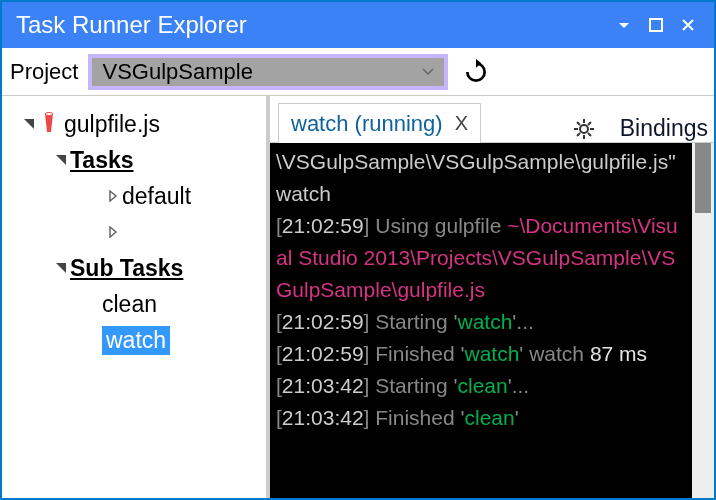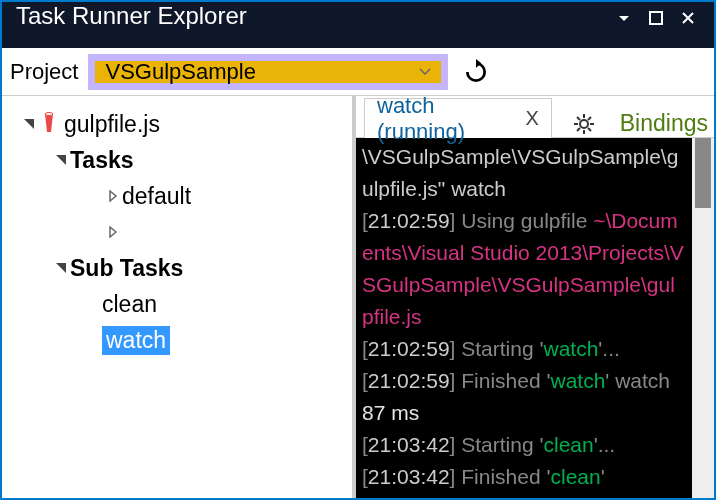--- a/index.html
+++ b/index.html
@@ -5,7 +5,7 @@
   * { box-sizing: border-box; margin: 0; padding: 0; font-family: "Segoe UI", Tahoma, sans-serif; }
   body { width: 716px; height: 500px; background: #fff; overflow: hidden; border: 2px solid #007acc; }
   
-  .titlebar { background: #0f172a; color: #fff; height: 46px; display: flex; padding: 0 10px 0 14px; font-size: 24px; font-weight: 400; }
+  .titlebar { background: #3b82f6; color: #fff; height: 46px; display: flex; align-items: center; padding: 0 10px 0 14px; font-size: 24px; font-weight: 400; }
   .titlebar .spacer { flex: 1; }
   .titlebar .winbtn { width: 32px; height: 32px; display: flex; align-items: center; justify-content: center; cursor: pointer; }
   .titlebar .winbtn svg { fill: none; stroke: #fff; stroke-width: 2; }

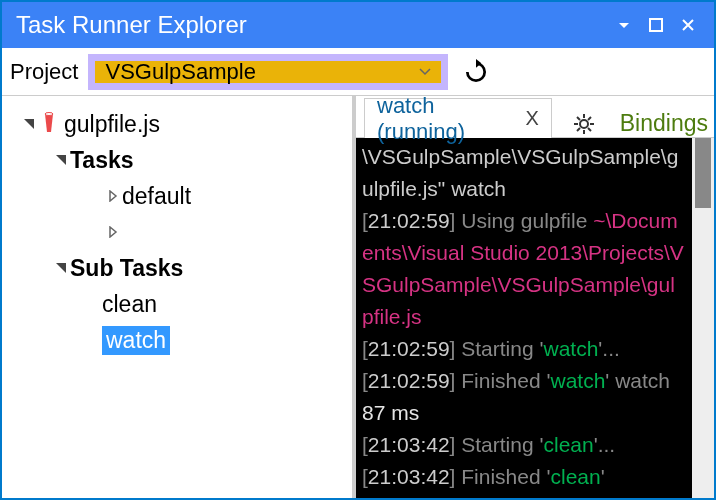--- a/index.html
+++ b/index.html
@@ -12,7 +12,7 @@
   
   .project-row { display: flex; align-items: center; height: 48px; padding: 0 8px; border-bottom: 1px solid #ccc; gap: 10px; }
   .project-row .lbl { font-size: 22px; color: #000; }
-  .project-row .select { flex: 0 0 360px; display: flex; align-items: center; justify-content: space-between; border: 7px solid #c4b5fd; height: 36px; padding: 0 10px; font-size: 22px; color: #000; background: #eab308; }
+  .project-row .select { flex: 0 0 360px; display: flex; align-items: center; justify-content: space-between; border: 4px solid #c4b5fd; height: 36px; padding: 0 10px; font-size: 22px; color: #000; background: #a3a3a3; }
   .project-row .refresh { width: 36px; height: 36px; display: flex; align-items: center; justify-content: center; cursor: pointer; }
   
   .main { display: flex; height: calc(500px - 46px - 48px - 4px); }

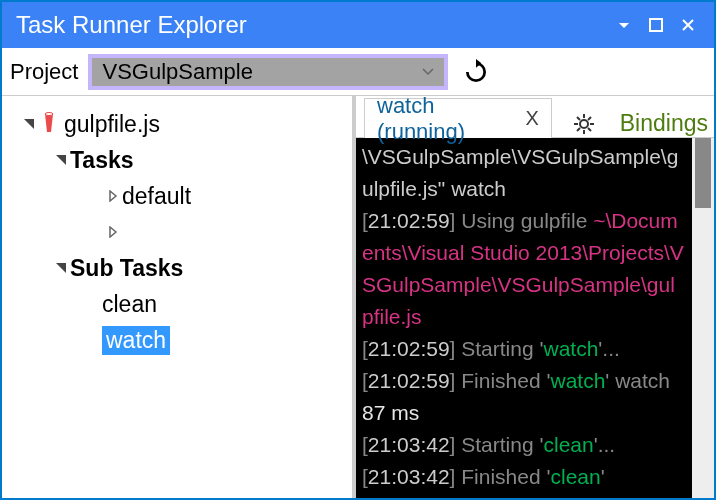--- a/index.html
+++ b/index.html
@@ -17,7 +17,7 @@
   
   .main { display: flex; height: calc(500px - 46px - 48px - 4px); }
   
-  .tree { width: 354px; border-right: 4px solid #ccc; padding: 10px 0 0 0; font-size: 23px; overflow: hidden; }
+  .tree { width: 268px; border-right: 4px solid #ccc; padding: 10px 0 0 0; font-size: 23px; overflow: hidden; }
   .tree .row { display: flex; align-items: center; height: 36px; cursor: pointer; }
   .tree .row.sel span.label { background: #3399ff; color: #fff; padding: 1px 4px; }
   .tree .arrow { width: 18px; height: 18px; display: inline-flex; align-items: center; justify-content: center; }

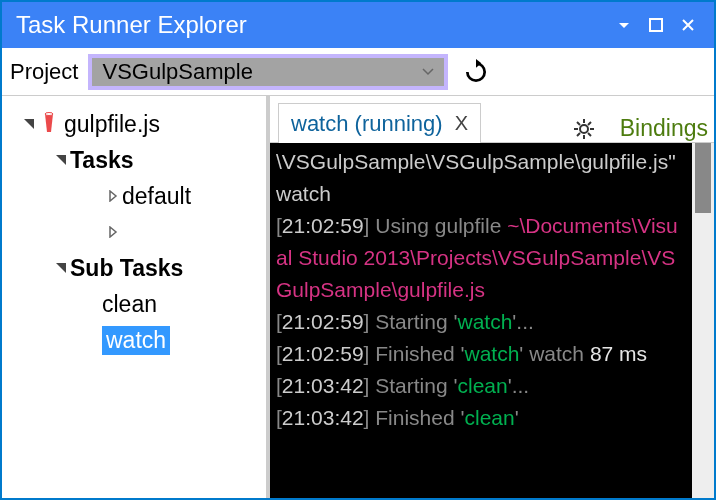--- a/index.html
+++ b/index.html
@@ -34,7 +34,7 @@
   .tabs { height: 46px; display: flex; align-items: flex-end; padding-left: 8px; gap: 20px; }
   .tab { display: flex; align-items: center; height: 40px; padding: 0 12px; border-top: 1px solid #ccc; border-left: 1px solid #ccc; border-right: 1px solid #ccc; font-size: 22px; color: #0e639c; background: #fff; position: relative; top: 1px; gap: 12px; }
   .tab .x { color: #444; font-size: 20px; cursor: pointer; }
-  .bindlab { display: flex; align-items: center; gap: 24px; font-size: 23px; color: #4d7c0f; padding-right: 6px; margin-left: auto; }
+  .bindlab { display: flex; align-items: center; gap: 24px; font-size: 23px; color: #0f172a; padding-right: 6px; margin-left: auto; }
   .bindlab .gear { width: 24px; height: 24px; }
   
   .console-wrap { flex: 1; display: flex; background: #000; border-top: 1px solid #ccc; }

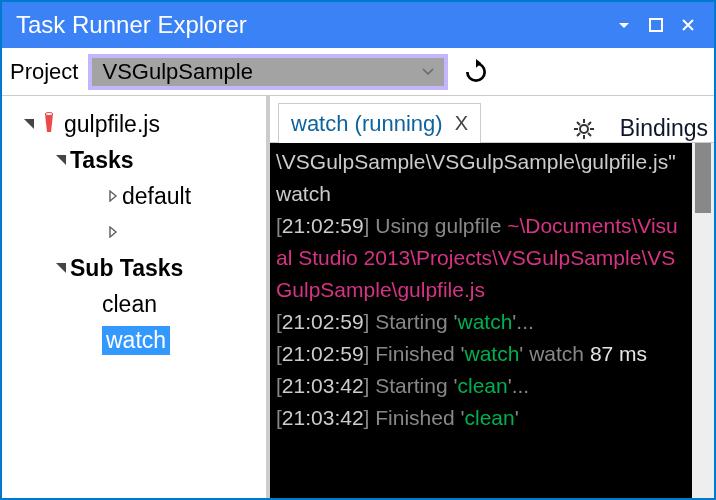--- a/index.html
+++ b/index.html
@@ -23,7 +23,7 @@
   .tree .arrow { width: 18px; height: 18px; display: inline-flex; align-items: center; justify-content: center; }
   .tree .arrow svg { fill: #444; }
   .tree .arrow.coll svg { fill: none; stroke: #666; stroke-width: 1.5; }
-  .tree .bold { font-weight: 700; }
+  .tree .bold { font-weight: 700; text-decoration: underline; }
   .tree .gulpicon { width: 18px; height: 24px; margin: 0 6px 0 2px; display: inline-block; }
   .tree .pad0 { padding-left: 18px; }
   .tree .pad1 { padding-left: 50px; }

